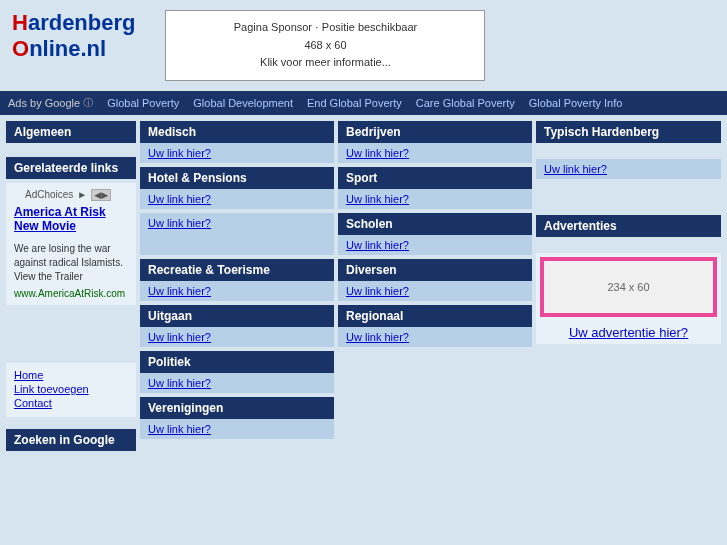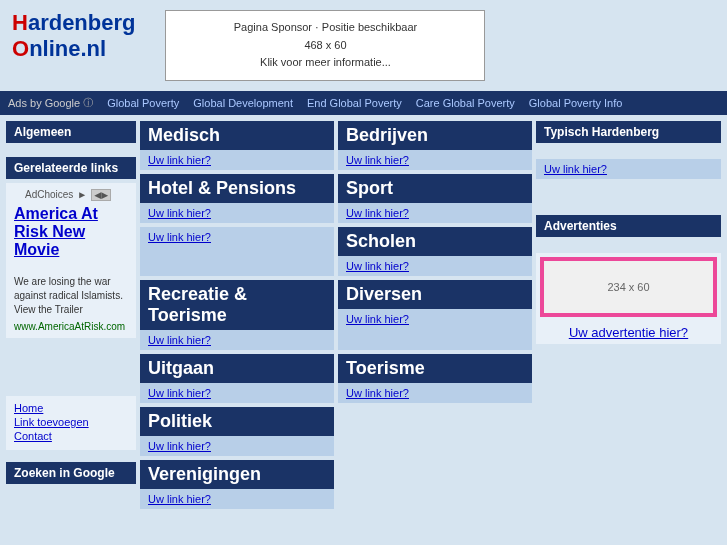--- a/index.html
+++ b/index.html
@@ -162,7 +162,7 @@
       background: #1a3366;
       color: #fff;
       font-weight: bold;
-      font-size: 18px;
+      font-size: 12px;
       padding: 4px 8px;
     }
     .cat-body {

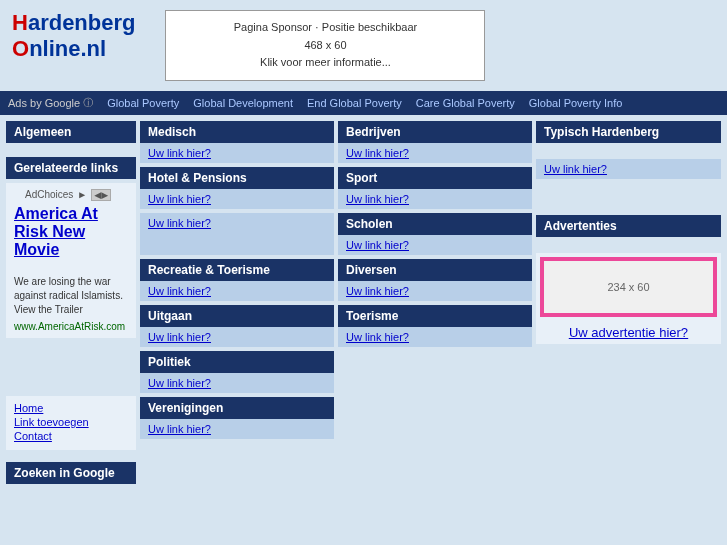--- a/index.html
+++ b/index.html
@@ -115,11 +115,11 @@
     }
     .ad-link {
       color: #0000cc;
-      font-size: 16px;
+      font-size: 12px;
       font-weight: bold;
       text-decoration: underline;
       display: block;
-      margin-bottom: 16px;
+      margin-bottom: 9px;
     }
     .ad-text {
       color: #333;

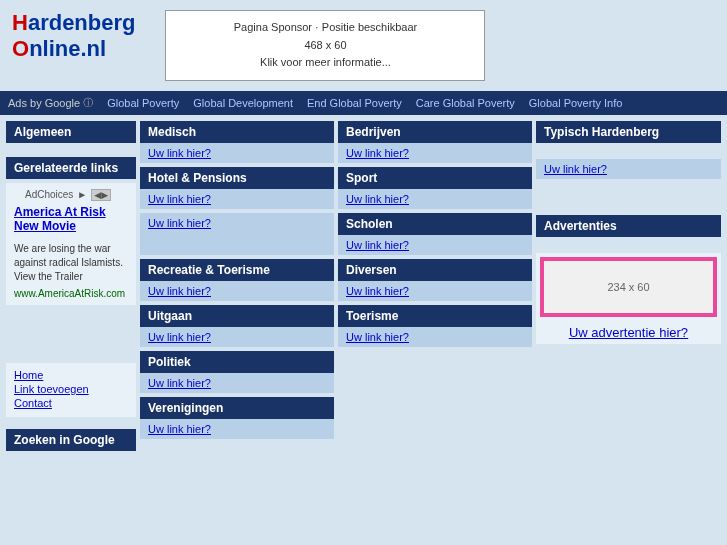--- a/index.html
+++ b/index.html
@@ -328,7 +328,7 @@
         <div class="cat-body"><a href="#">Uw link hier?</a></div>
       </div>
       <div class="cat-box">
-        <div class="cat-title">Toerisme</div>
+        <div class="cat-title">Regionaal</div>
         <div class="cat-body"><a href="#">Uw link hier?</a></div>
       </div>
     </div>

